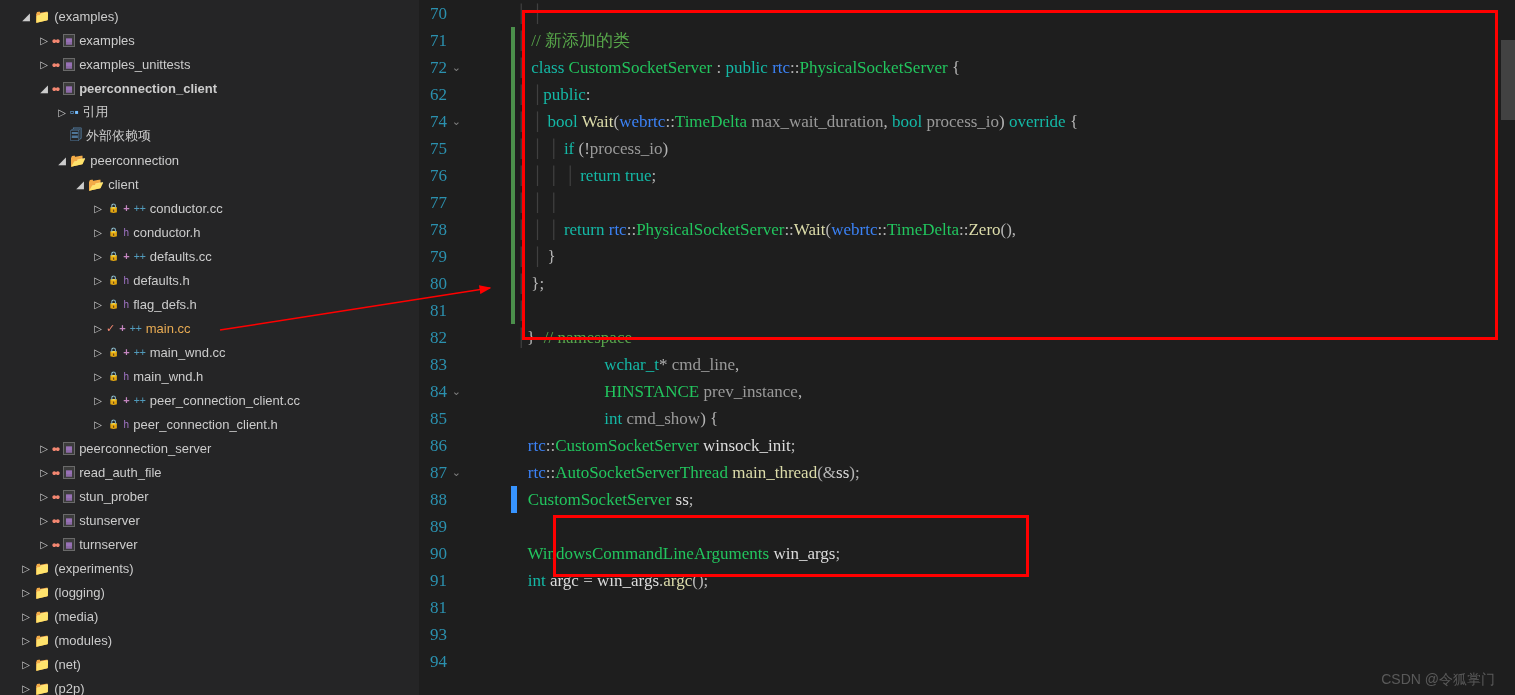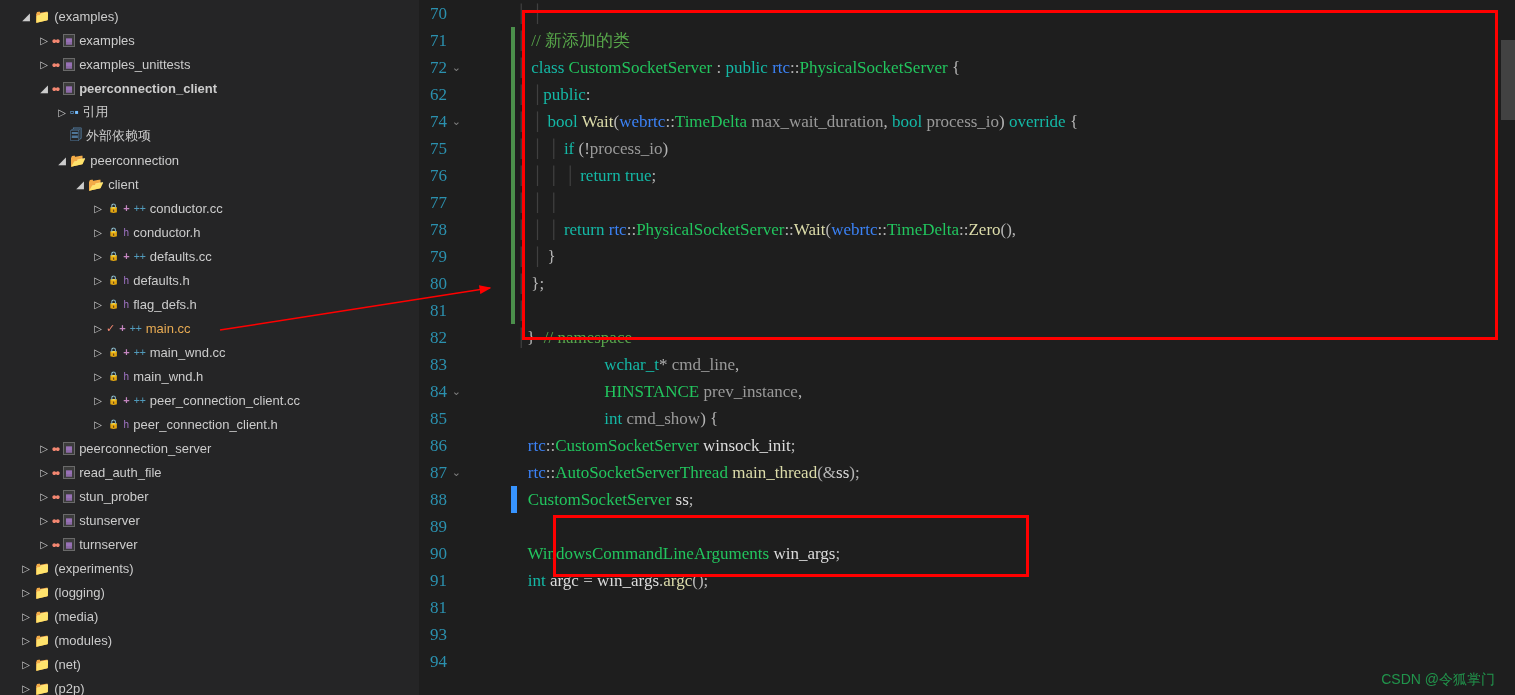--- a/index.html
+++ b/index.html
@@ -124,7 +124,7 @@
   position: absolute;
   bottom: 6px;
   right: 20px;
-  color: #22c55e;
+  color: #737373;
   font-size: 14px;
   font-family: sans-serif;
   opacity: 0.7;

